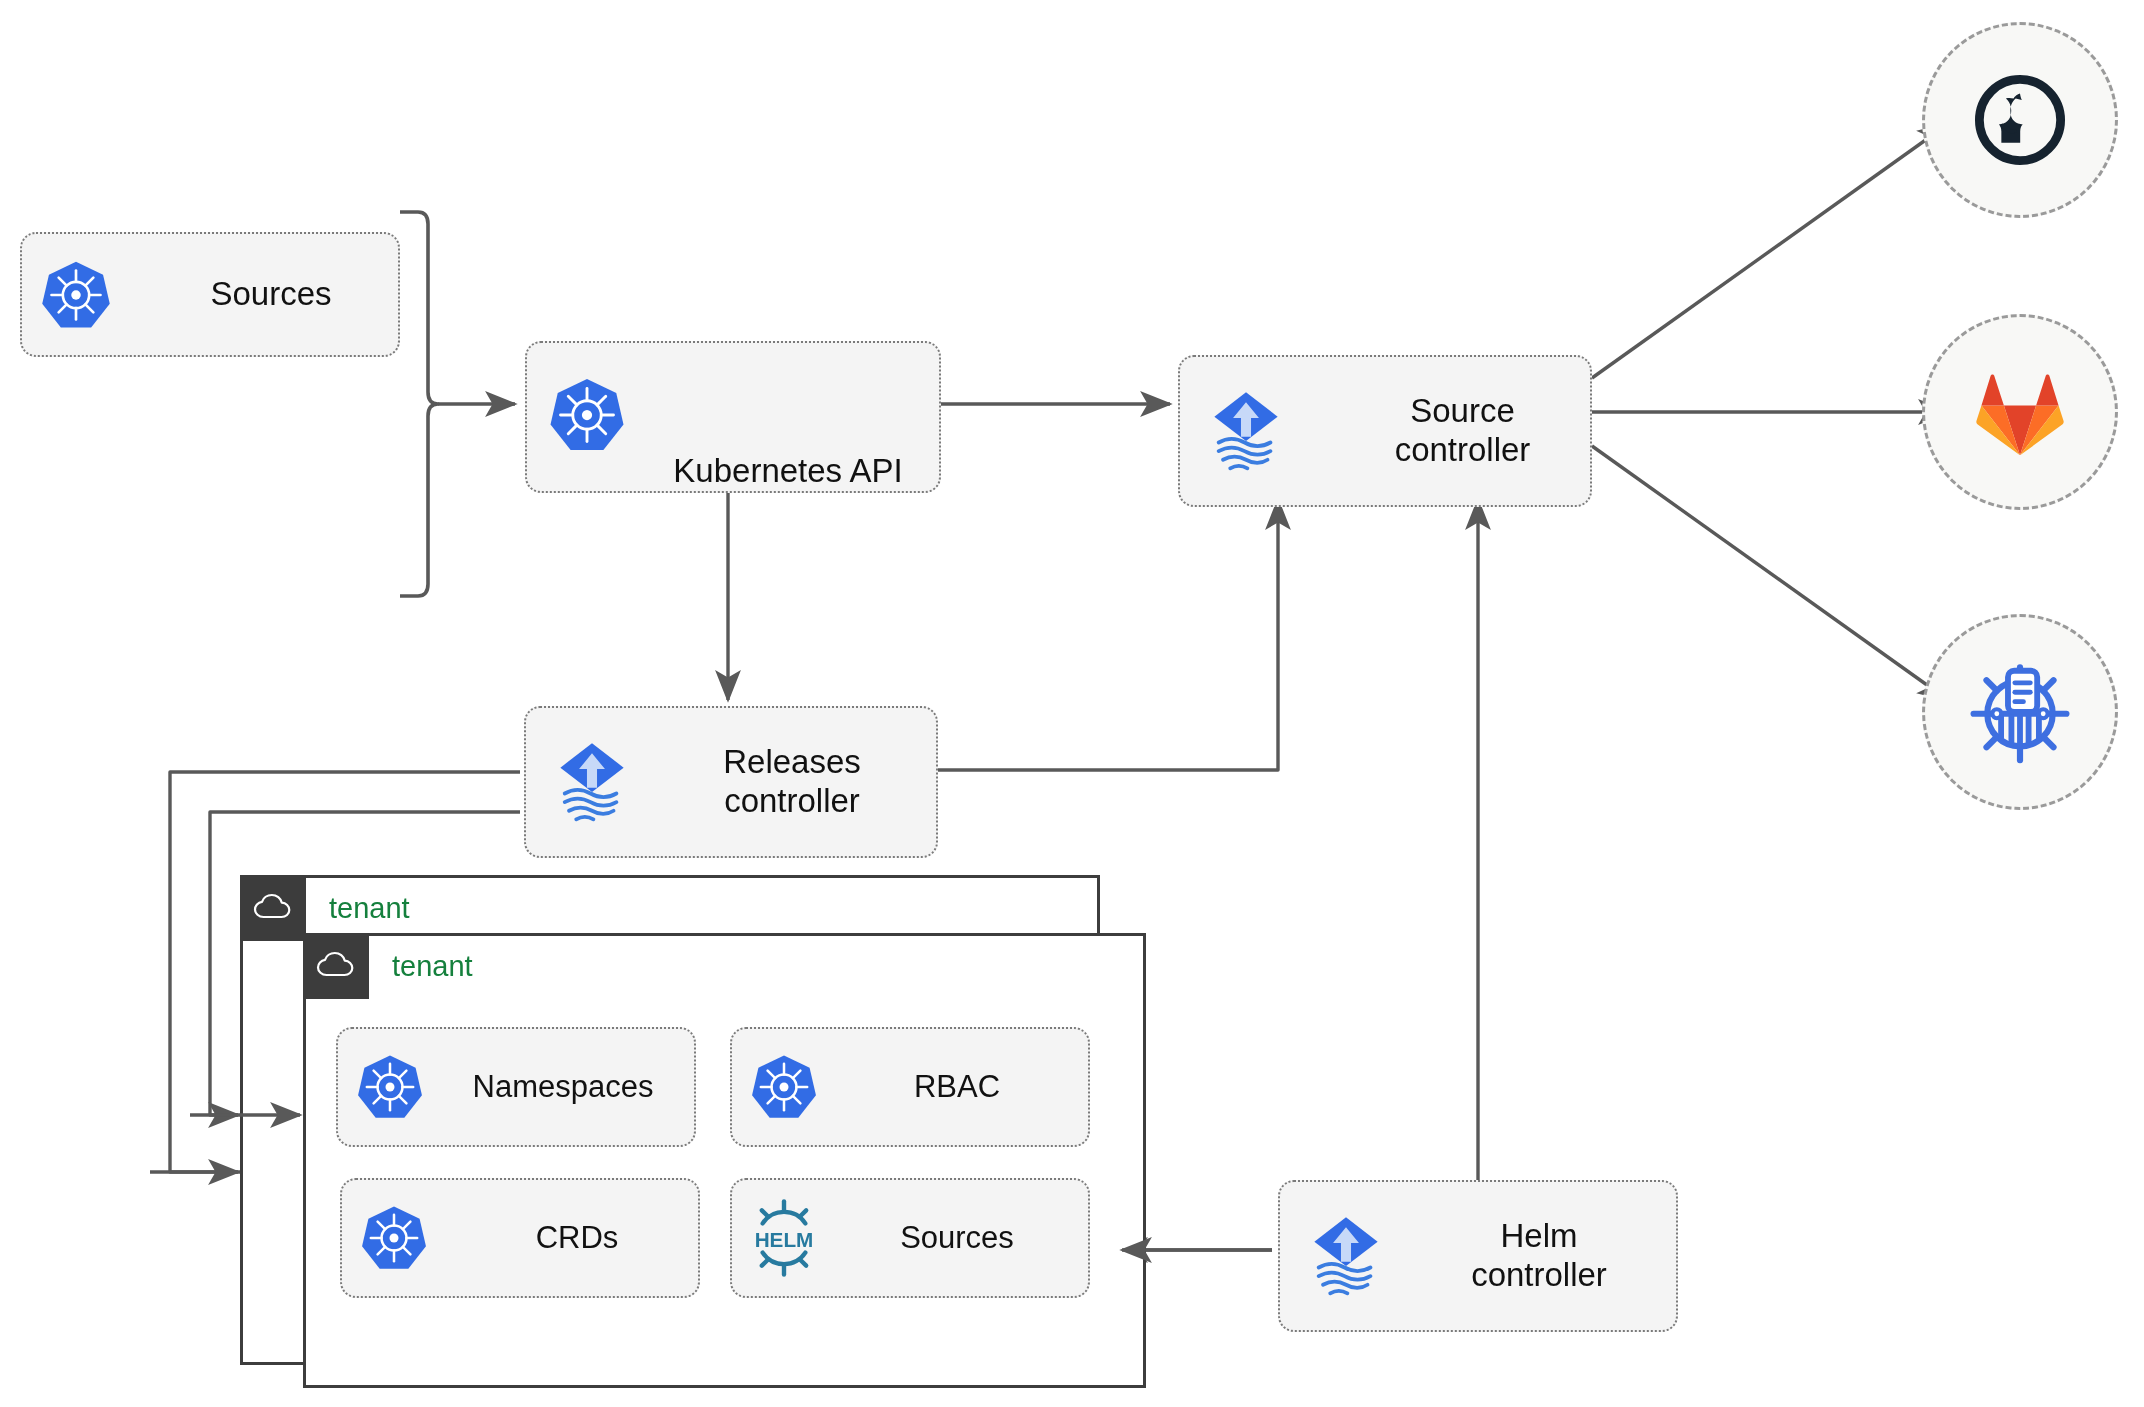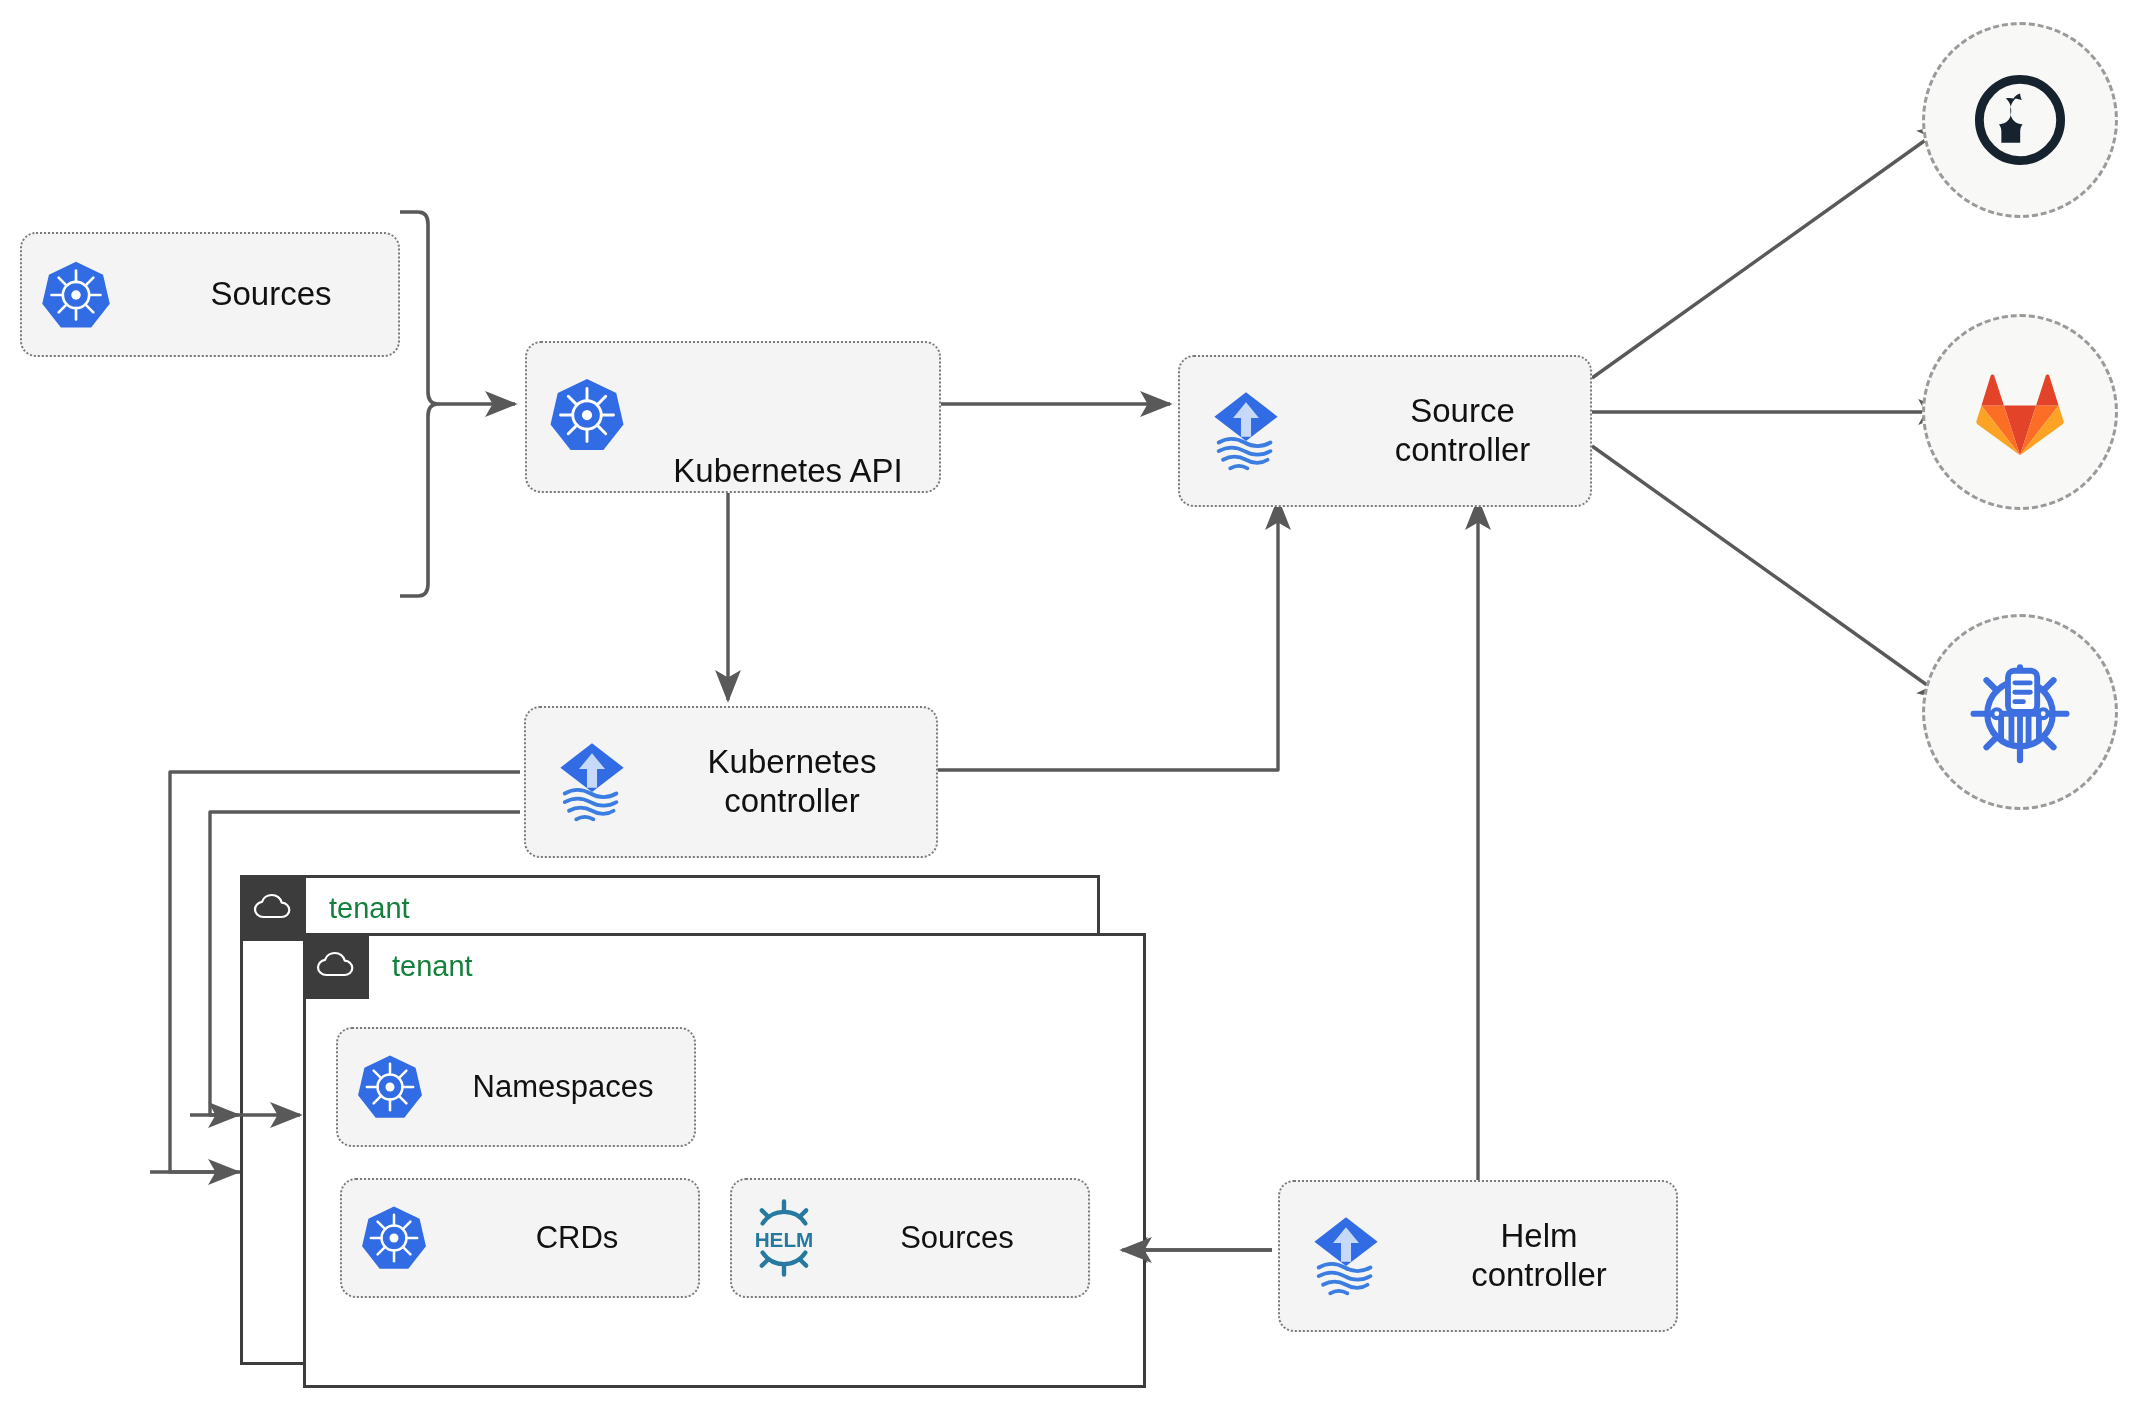--- a/index.html
+++ b/index.html
@@ -210,7 +210,7 @@
         </g>
       </svg>
     </span>
-    <span class="node-label">Kubernetes
+    <span class="node-label">Releases
 controller</span>
   </div>
 

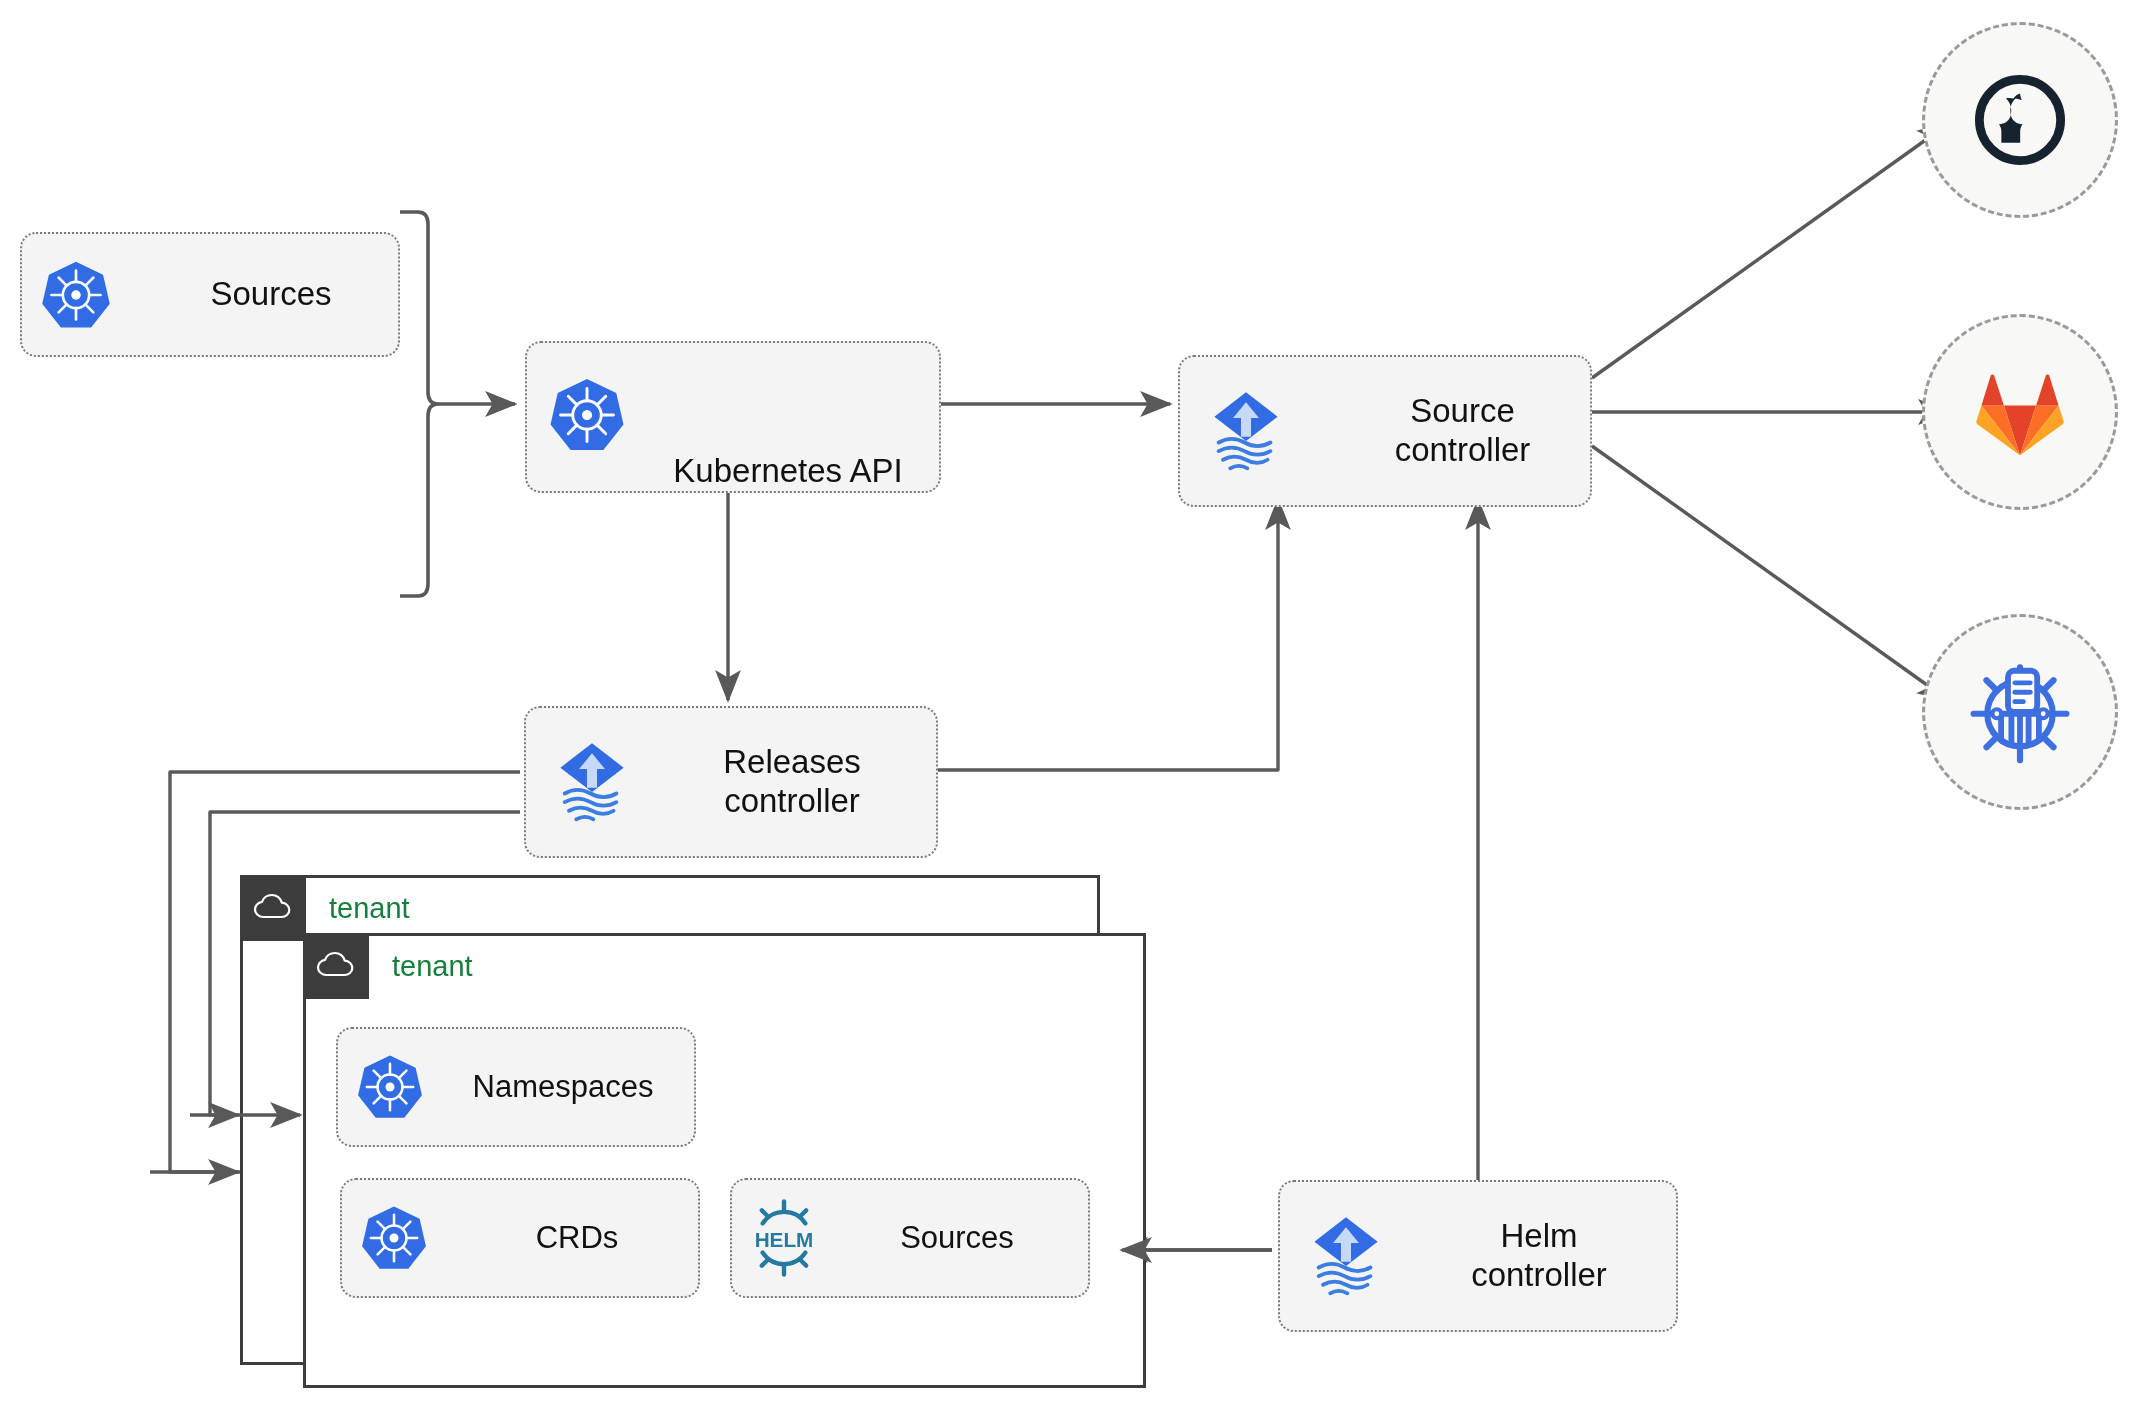--- a/index.html
+++ b/index.html
@@ -330,6 +330,26 @@
     <span class="node-label">Namespaces</span>
   </div>
 
+  <div class="node small" style="left:730px; top:1027px; width:360px; height:120px;">
+    <span class="node-ico" style="width:104px; height:120px;">
+      <svg width="70" height="70" viewBox="0 0 64 64" aria-hidden="true">
+        <path d="M32 3.2 L55.4 14.4 L61.2 39.6 L45.1 60 L18.9 60 L2.8 39.6 L8.6 14.4 Z" fill="#326CE5"></path>
+        <g fill="none" stroke="#ffffff" stroke-width="2.3" stroke-linecap="round">
+          <circle cx="32" cy="32" r="11.4"></circle>
+          <path d="M32 20.6 L32 10.8"></path>
+            <path d="M32 43.4 L32 53.2"></path>
+          <path d="M20.6 32 L10.8 32"></path>
+            <path d="M43.4 32 L53.2 32"></path>
+          <path d="M23.9 23.9 L17 17"></path>
+            <path d="M40.1 40.1 L47 47"></path>
+          <path d="M40.1 23.9 L47 17"></path>
+            <path d="M23.9 40.1 L17 47"></path>
+        </g>
+        <circle cx="32" cy="32" r="4.1" fill="#ffffff"></circle>
+      </svg>
+    </span>
+    <span class="node-label">RBAC</span>
+  </div>
 
   <div class="node small" style="left:340px; top:1178px; width:360px; height:120px;gap:20px;">
     <span class="node-ico" style="width:104px; height:120px;">

